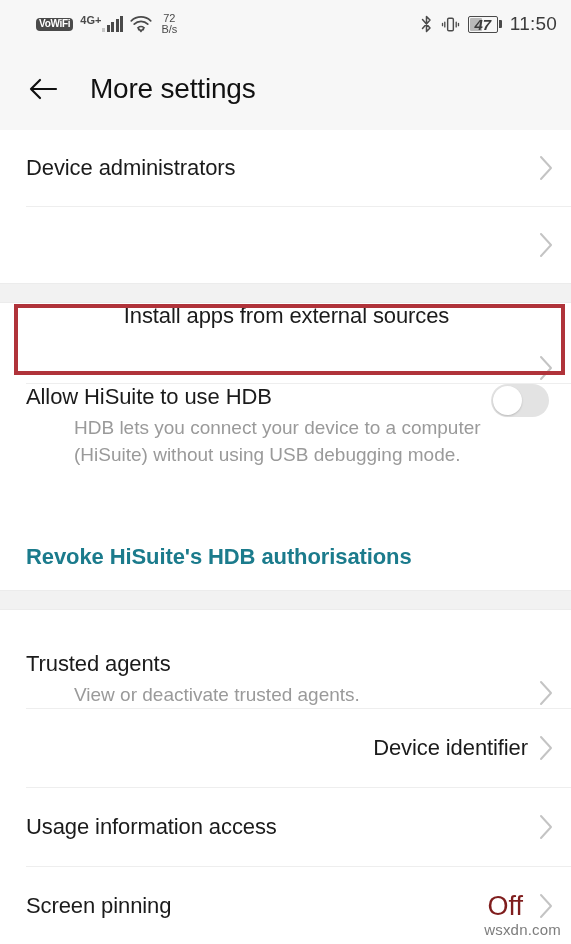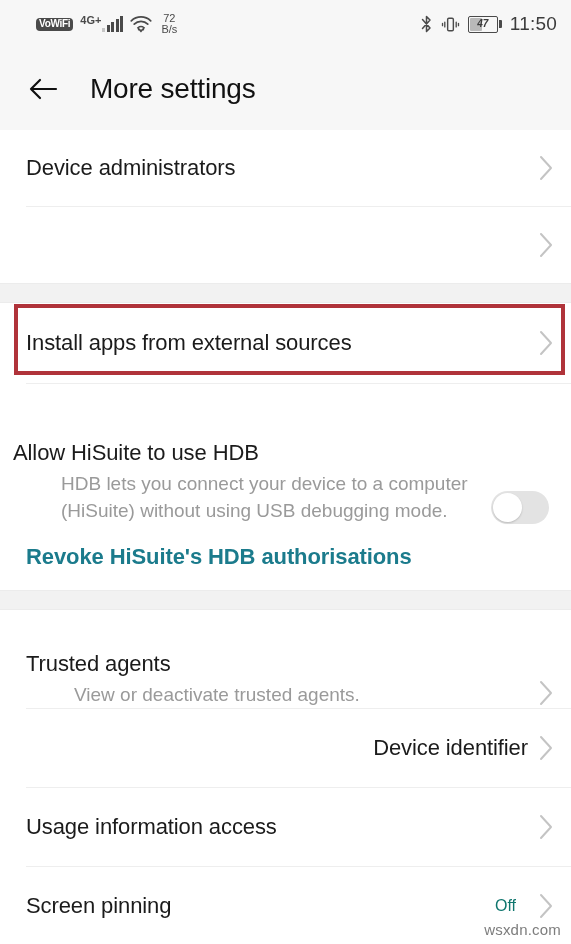--- a/index.html
+++ b/index.html
@@ -111,7 +111,7 @@
   }
   .battery .pct {
     position: relative;
-    font-size: 10px;
+    font-size: 15px;
     font-weight: 600;
     color: #3c3c3c;
     line-height: 1;

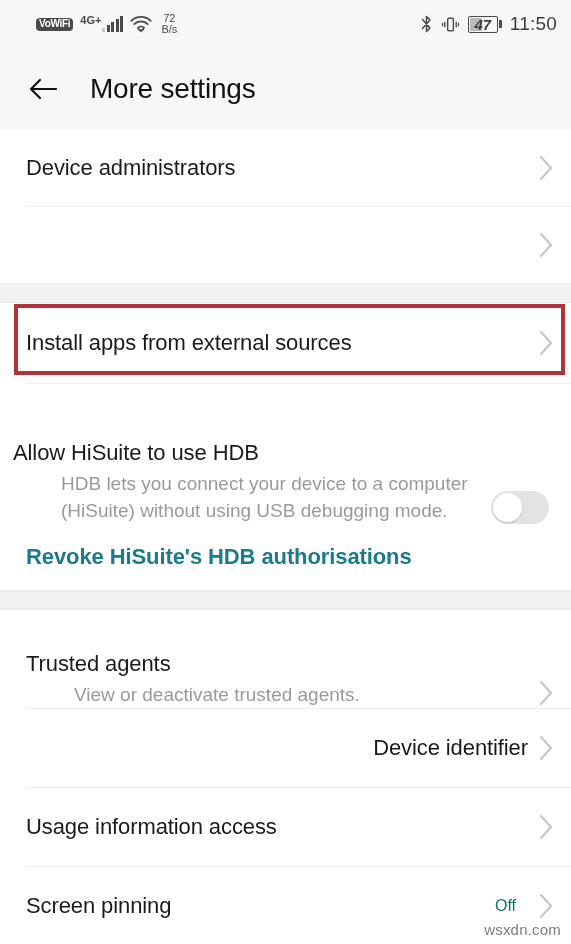--- a/index.html
+++ b/index.html
@@ -347,7 +347,7 @@
 
     <div class="gap"></div>
 
-    <div class="row" style="min-height:80px;">
+    <div class="row" style="min-height:80px;flex-direction:column;">
       <div class="texts">
         <div class="row-title">Install apps from external sources</div>
       </div>

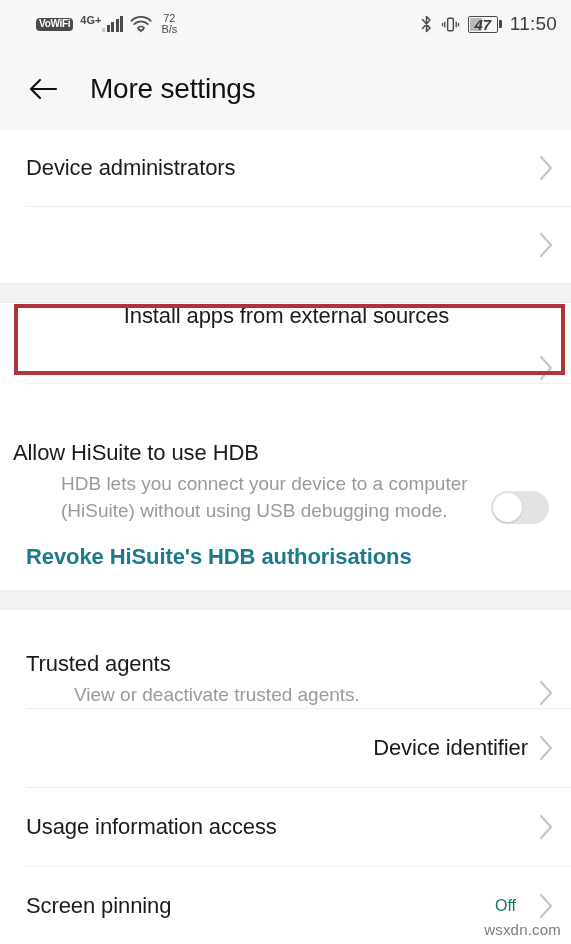--- a/index.html
+++ b/index.html
@@ -357,7 +357,7 @@
     </div>
     <div class="divider"></div>
 
-    <div class="row" style="min-height:140px; align-items:flex-end;padding-left:13px;">
+    <div class="row" style="min-height:140px; align-items:flex-start;">
       <div class="texts">
         <div class="row-title">Allow HiSuite to use HDB</div>
         <div class="row-sub">HDB lets you connect your device to a computer (HiSuite) without using USB debugging mode.</div>

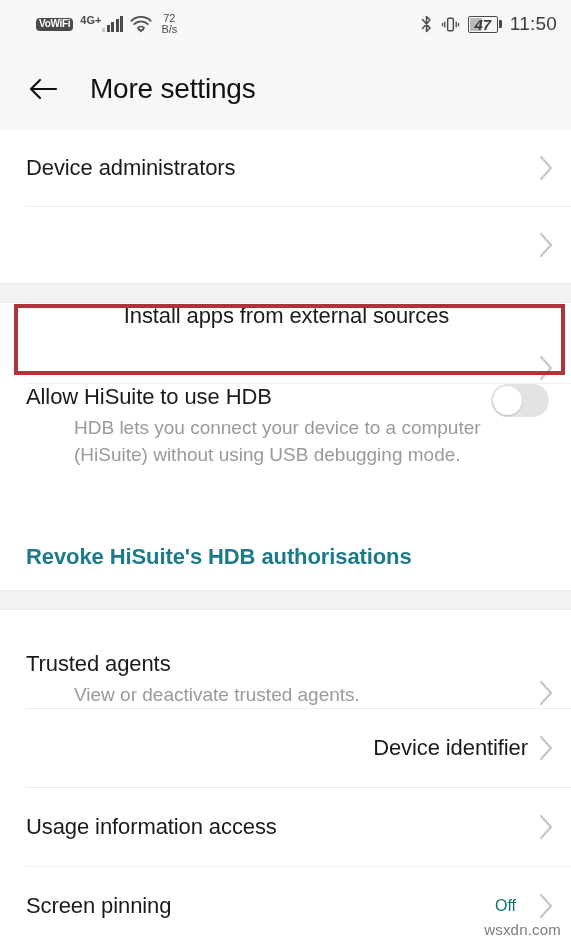--- a/index.html
+++ b/index.html
@@ -185,10 +185,10 @@
     margin-right: 2px;
   }
   .value-text {
-    font-size: 16px;
-    color: #0f766e;
+    font-size: 27px;
+    color: #7f1d1d;
     margin-left: auto;
-    margin-right: 22px;
+    margin-right: 15px;
   }
 
   .divider {

